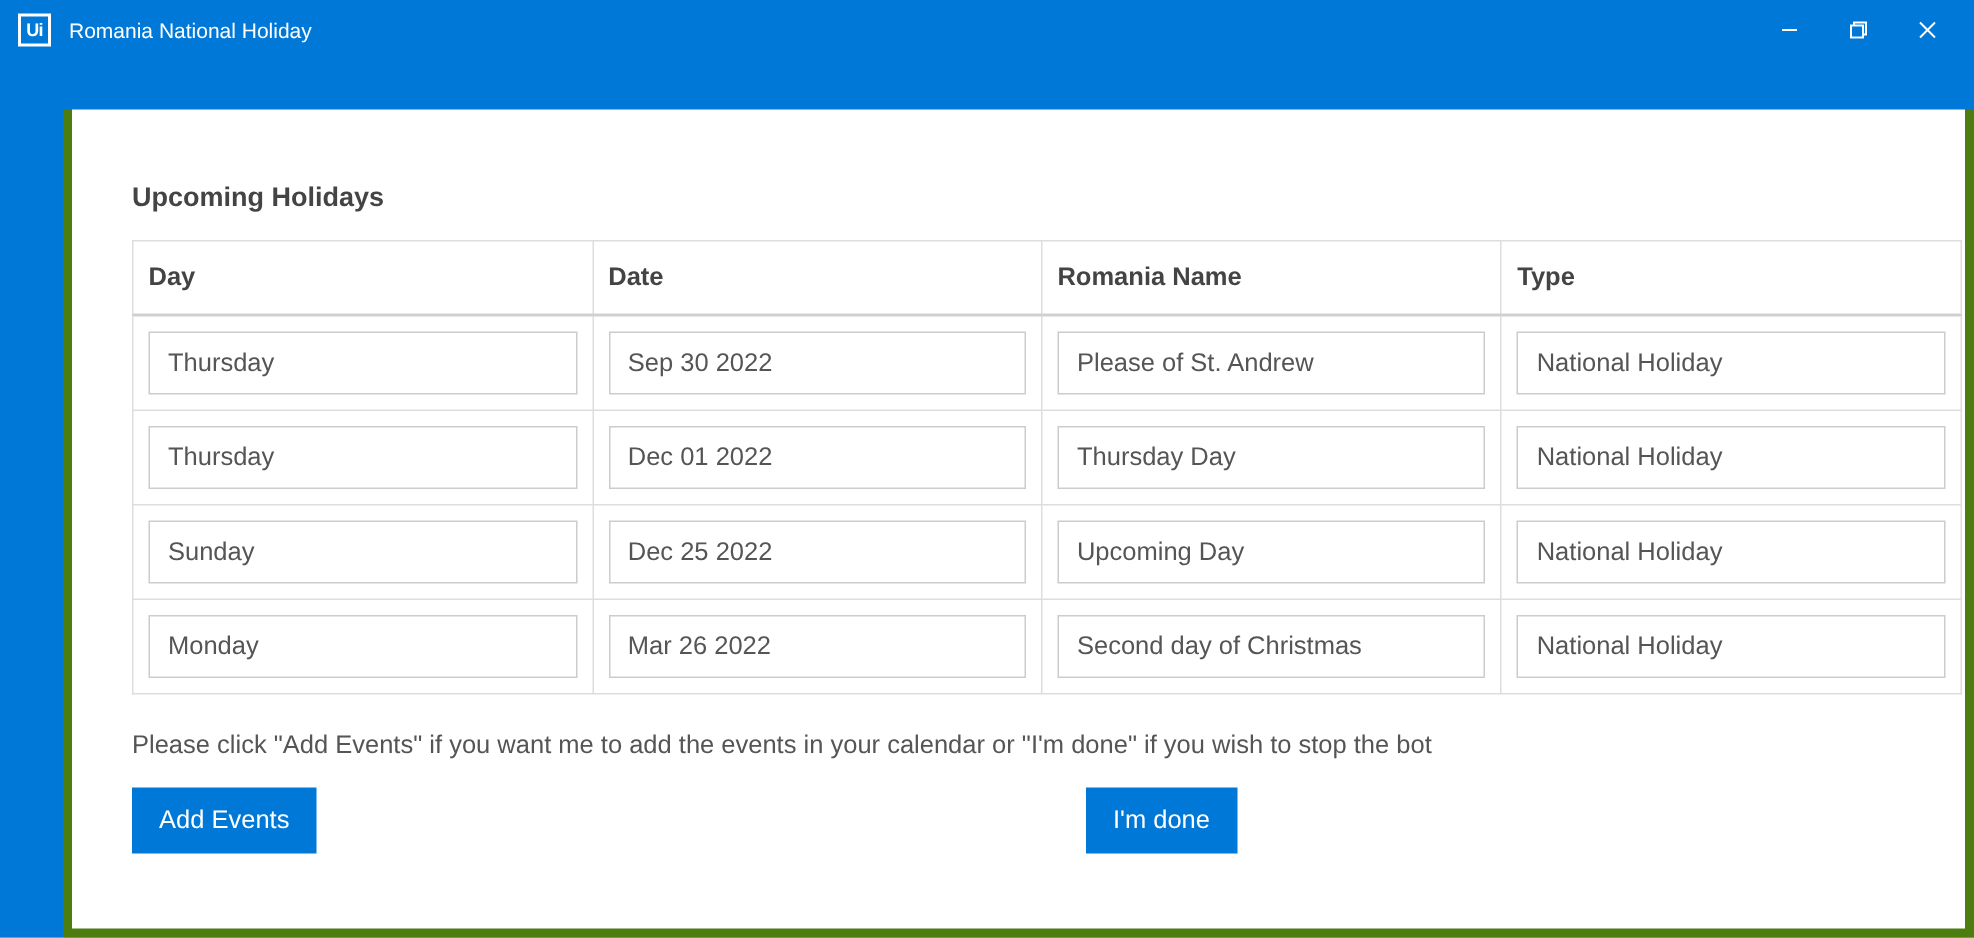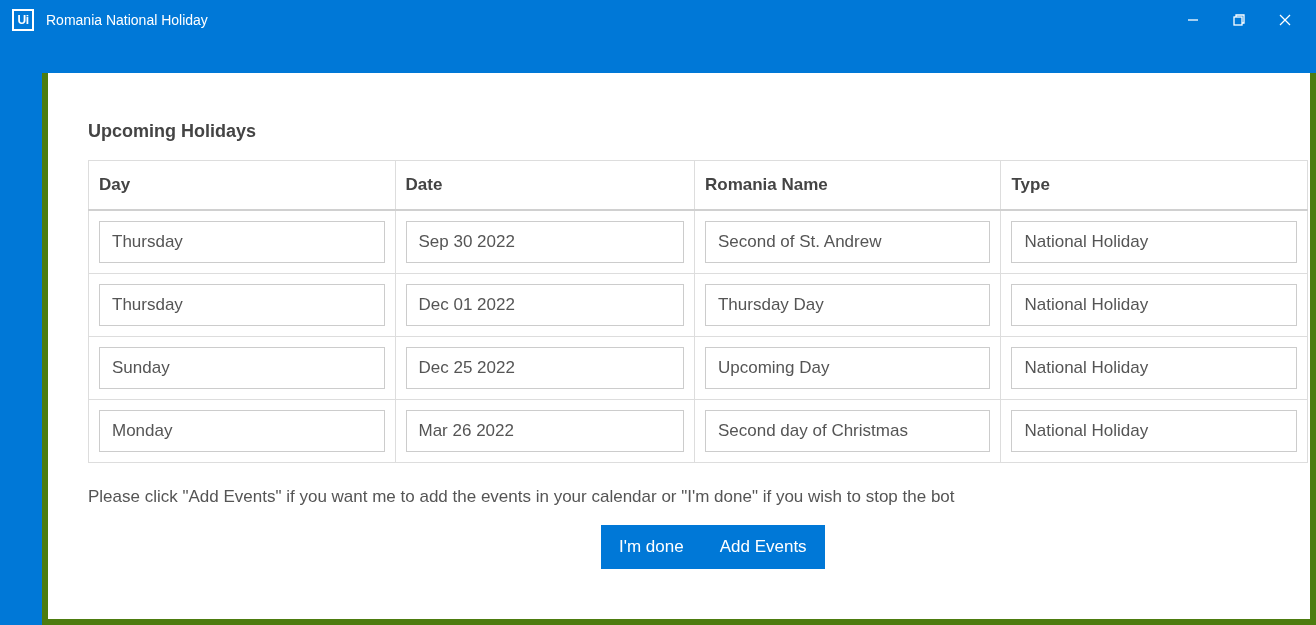--- a/index.html
+++ b/index.html
@@ -188,7 +188,7 @@
                 <div class="cell-box">Sep 30 2022</div>
               </td>
             <td>
-                <div class="cell-box">Second of St. Andrew</div>
+                <div class="cell-box">Please of St. Andrew</div>
               </td>
             <td>
                 <div class="cell-box">National Holiday</div>

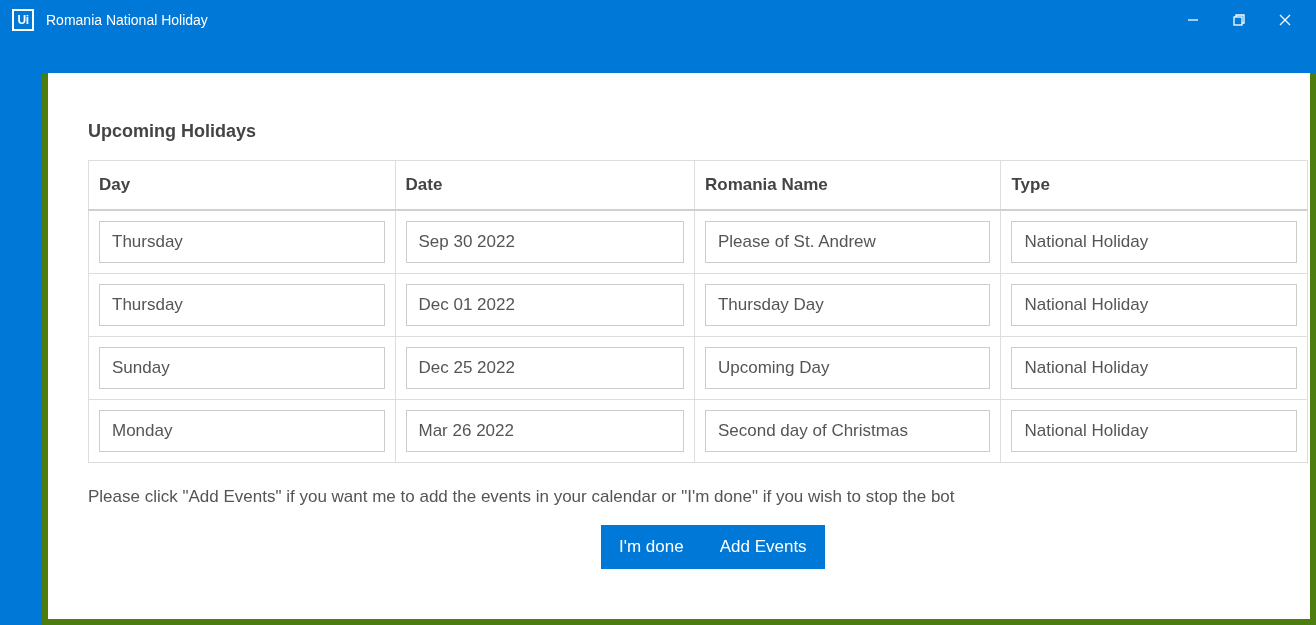--- a/index.html
+++ b/index.html
@@ -242,8 +242,8 @@
       <div class="instruction">Please click "Add Events" if you want me to add the events in your calendar or "I'm done" if you wish to stop the bot</div>
 
       <div class="buttons">
+        <button class="btn">Add Events</button>
         <button class="btn btn-done">I'm done</button>
-        <button class="btn">Add Events</button>
       </div>
     </div>
   </div>

